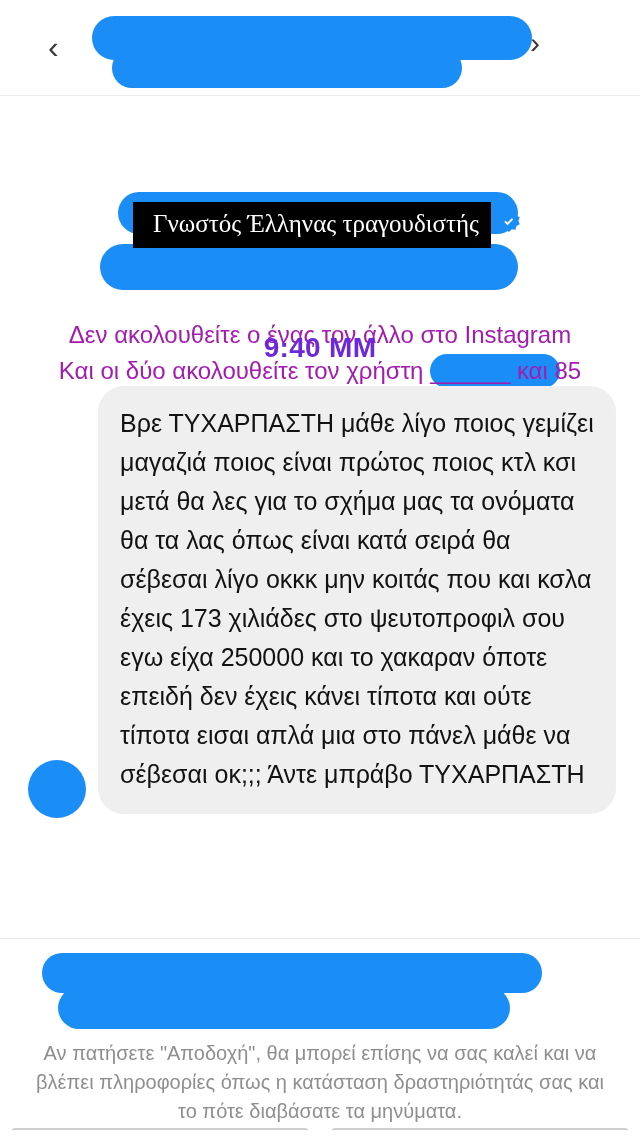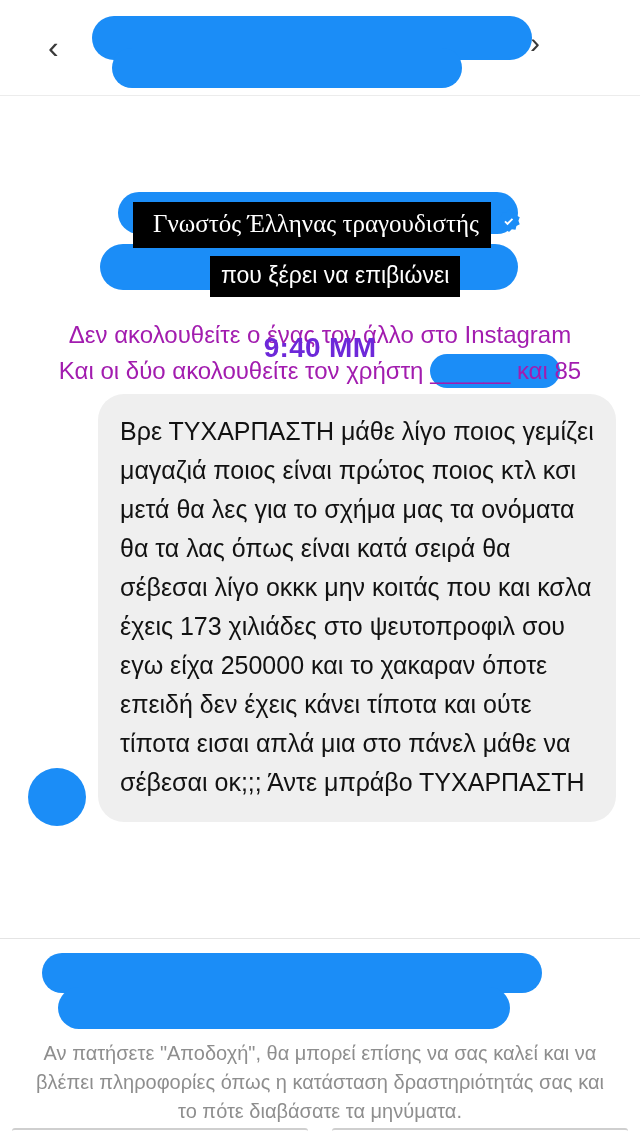--- a/index.html
+++ b/index.html
@@ -227,7 +227,6 @@
       <path fill="#1b8df7" d="M12 .8l2.6 2.2 3.4-.3.9 3.3 3 1.7-1.2 3.2 1.2 3.2-3 1.7-.9 3.3-3.4-.3L12 21.2 9.4 19l-3.4.3-.9-3.3-3-1.7 1.2-3.2L2.1 7.9l3-1.7.9-3.3 3.4.3z"></path>
       <path fill="#ffffff" d="M10.6 14.9l-2.9-2.9 1.2-1.2 1.7 1.7 4-4 1.2 1.2z"></path>
     </svg>
-    <div class="sub-tag">που ξέρει να επιβιώνει</div>
 
     <div class="meta-line meta1">Δεν ακολουθείτε ο ένας τον άλλο στο Instagram</div>
     <div class="meta-line meta2">Και οι δύο ακολουθείτε τον χρήστη ______ και 85 ακόμη</div>

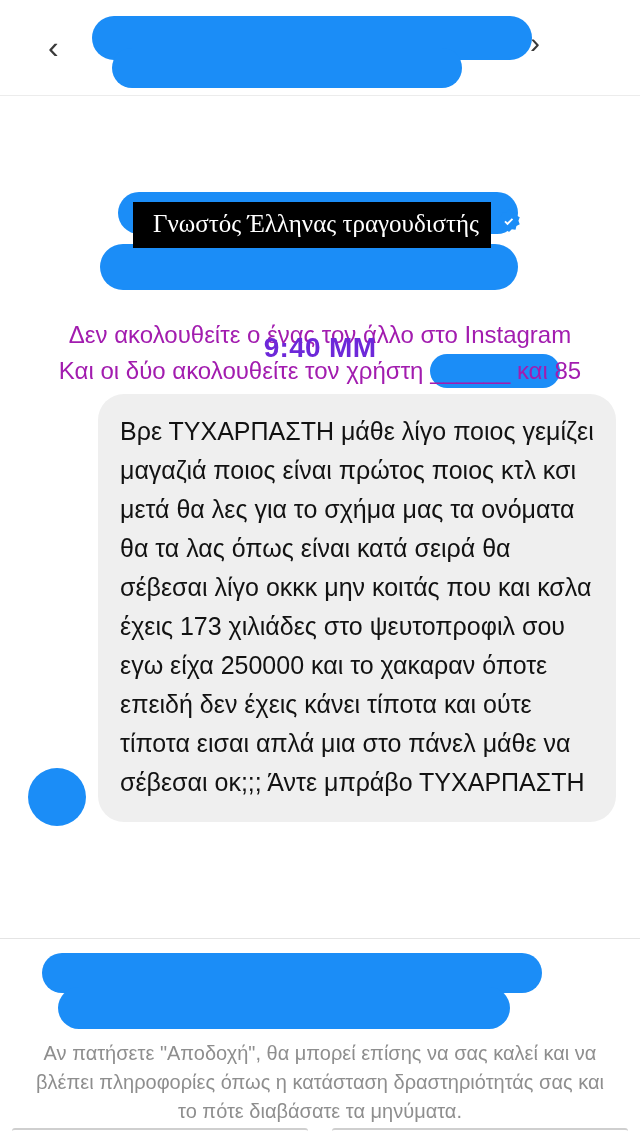--- a/index.html
+++ b/index.html
@@ -146,7 +146,7 @@
   }
   .bubble-row {
     position: relative;
-    margin-top: 30px;
+    margin-top: 22px;
     padding: 0 24px 0 98px;
   }
   .bubble {

